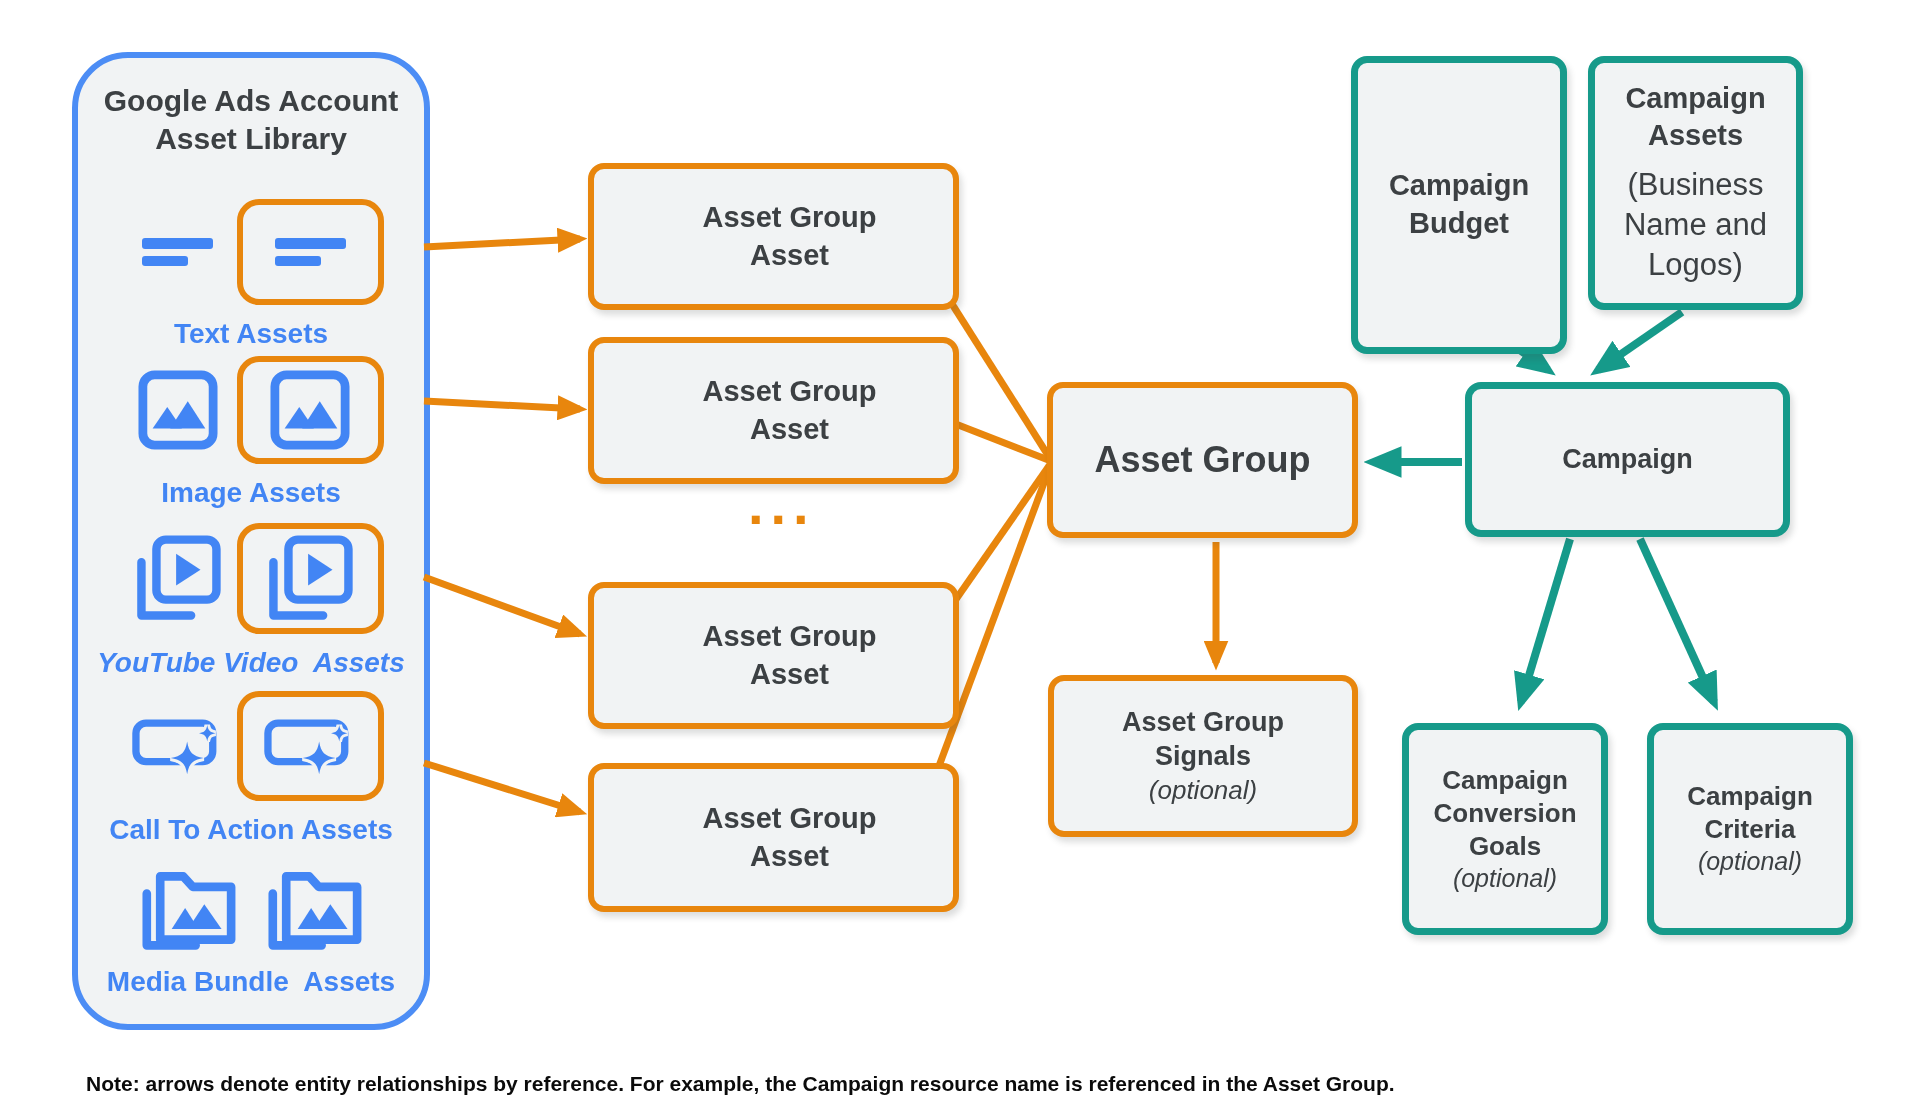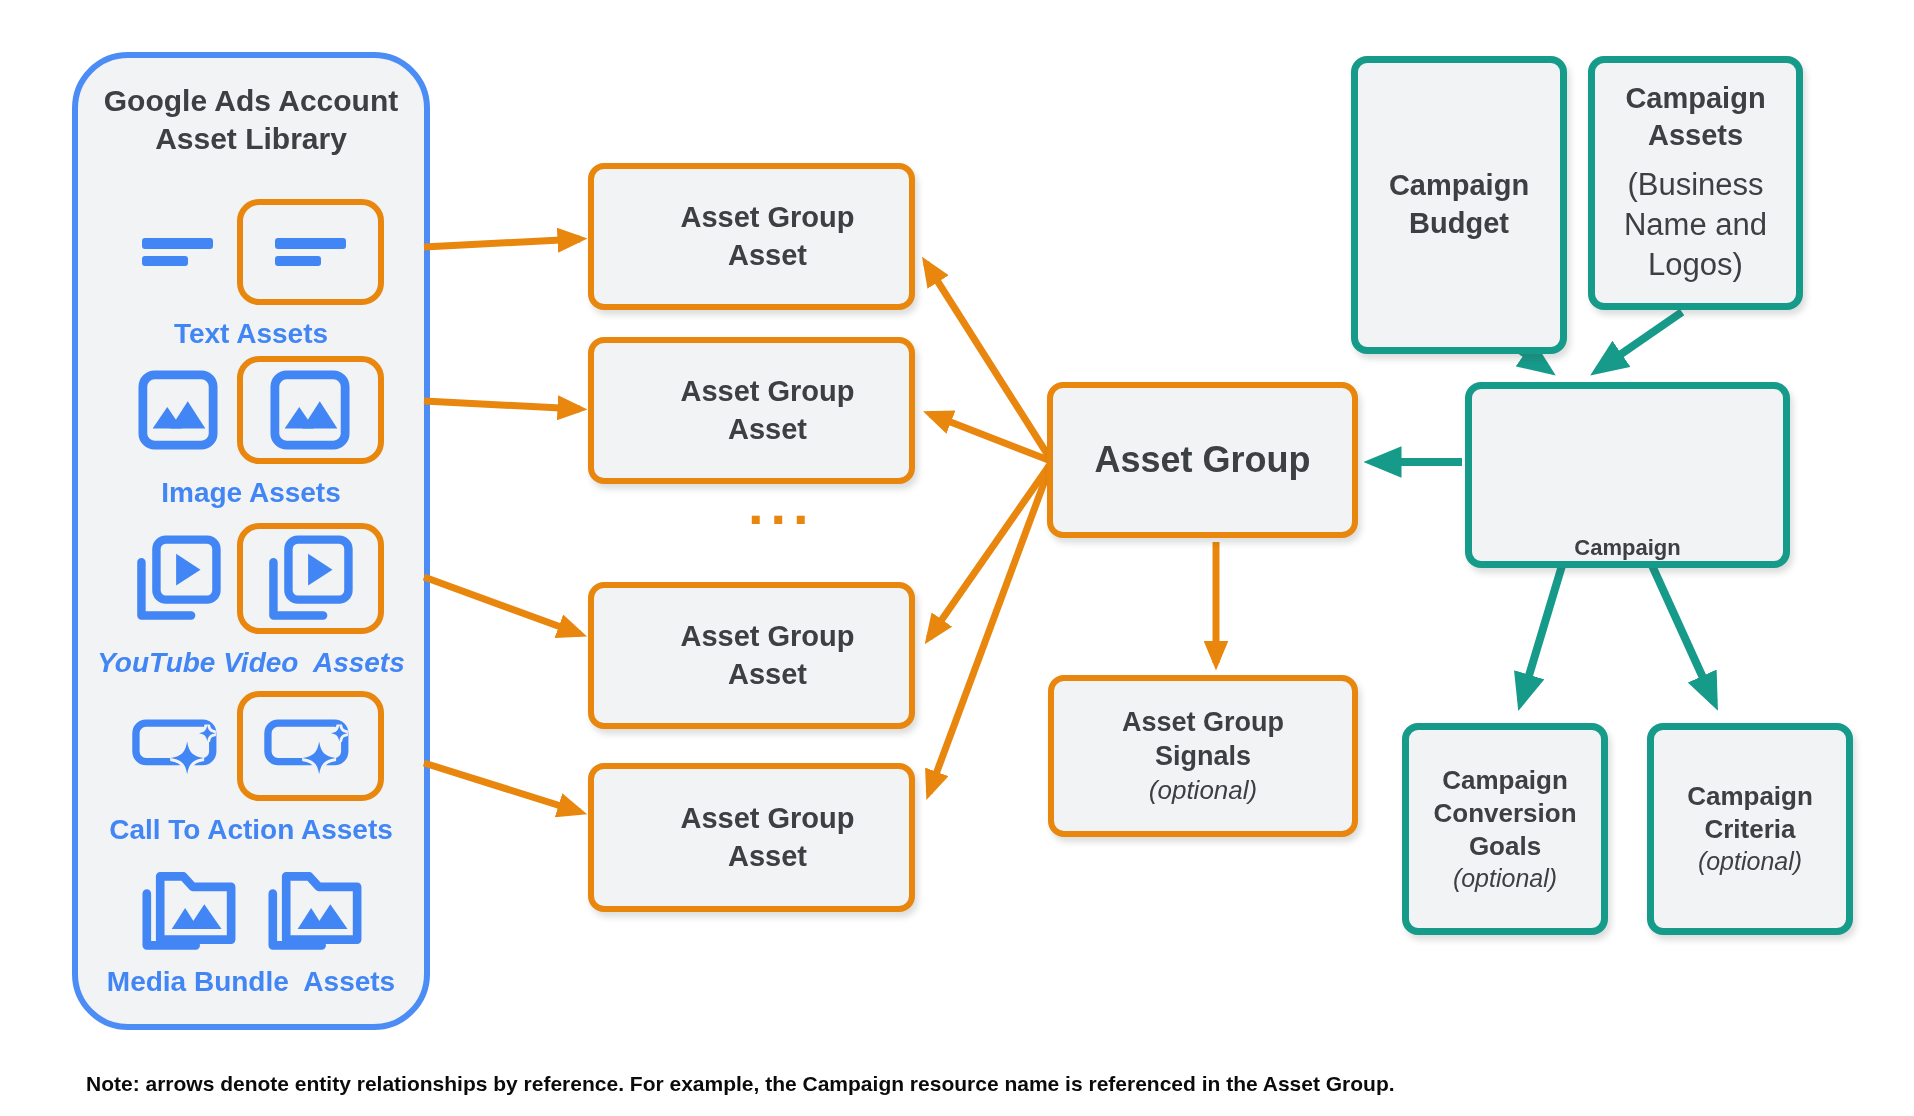--- a/index.html
+++ b/index.html
@@ -103,7 +103,7 @@
   .bars .b2 { width: 46px; height: 10px; margin-top: 7px; }
   
   .aga {
-    left: 588px; width: 327px; height: 147px;
+    left: 588px; width: 371px; height: 147px;
     font-size: 29px; font-weight: bold; line-height: 1.3; padding-left: 32px;
   }
   .aga .title { width: 210px; }

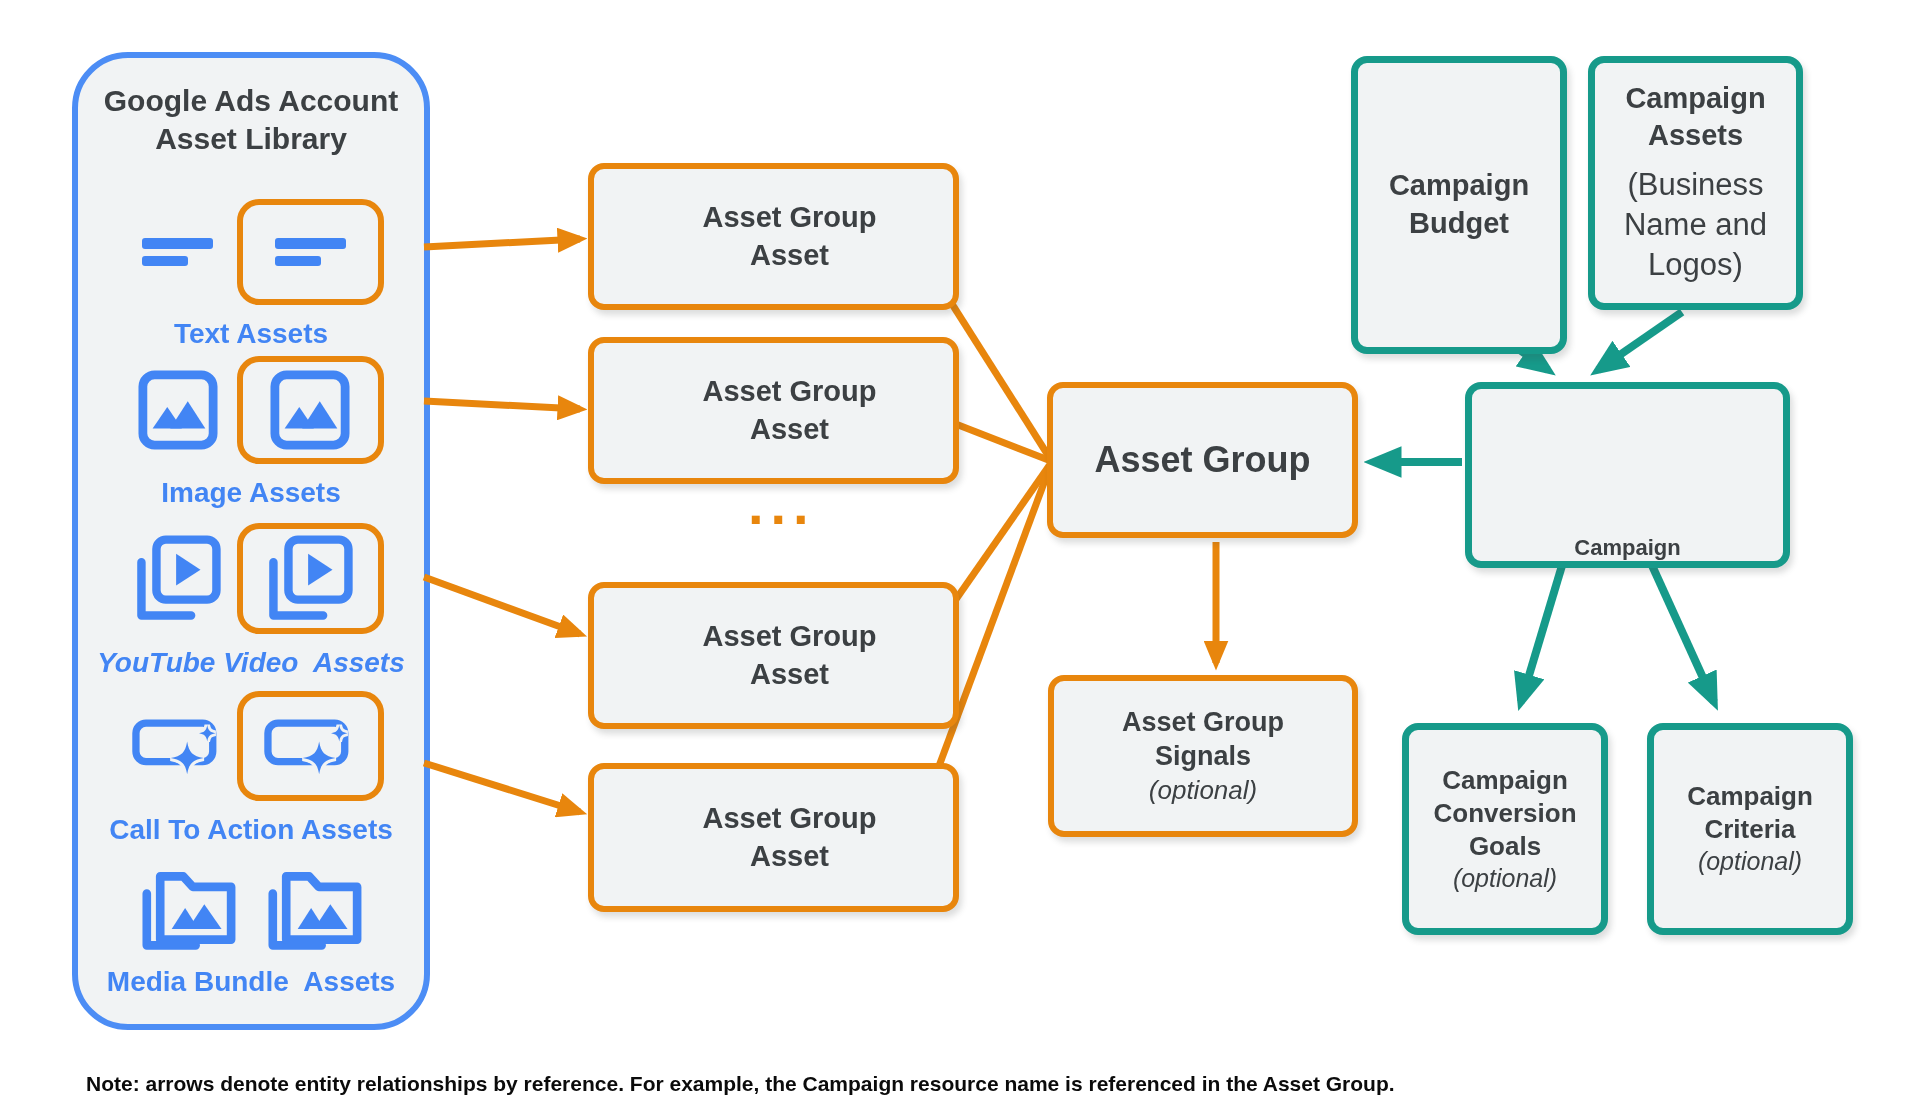--- a/index.html
+++ b/index.html
@@ -138,8 +138,8 @@
   }
   #campaign-assets .title { width: 160px; }
   #campaign {
-    left: 1465px; top: 382px; width: 325px; height: 186px;
-    font-size: 22px; font-weight: bold; justify-content: flex-end;
+    left: 1465px; top: 382px; width: 325px; height: 155px;
+    font-size: 27px; font-weight: bold;
   }
   #conversion-goals {
     left: 1402px; top: 723px; width: 206px; height: 212px;

